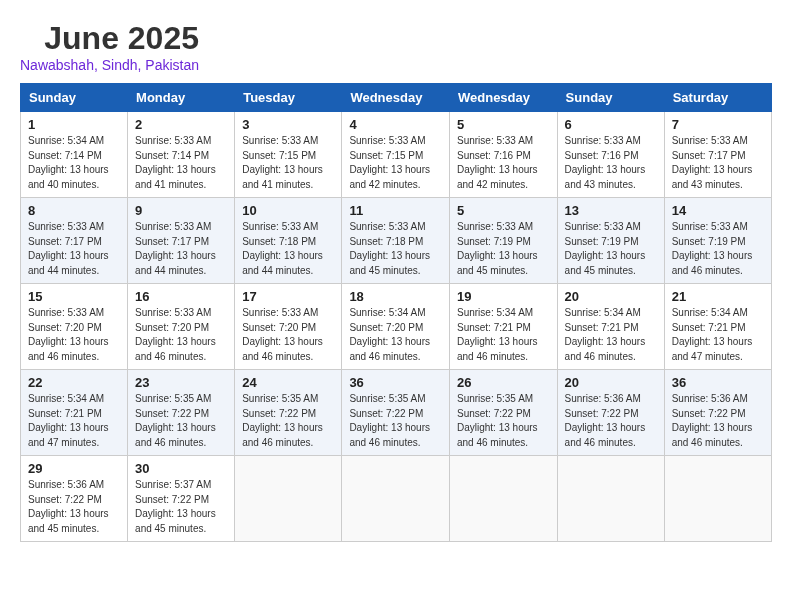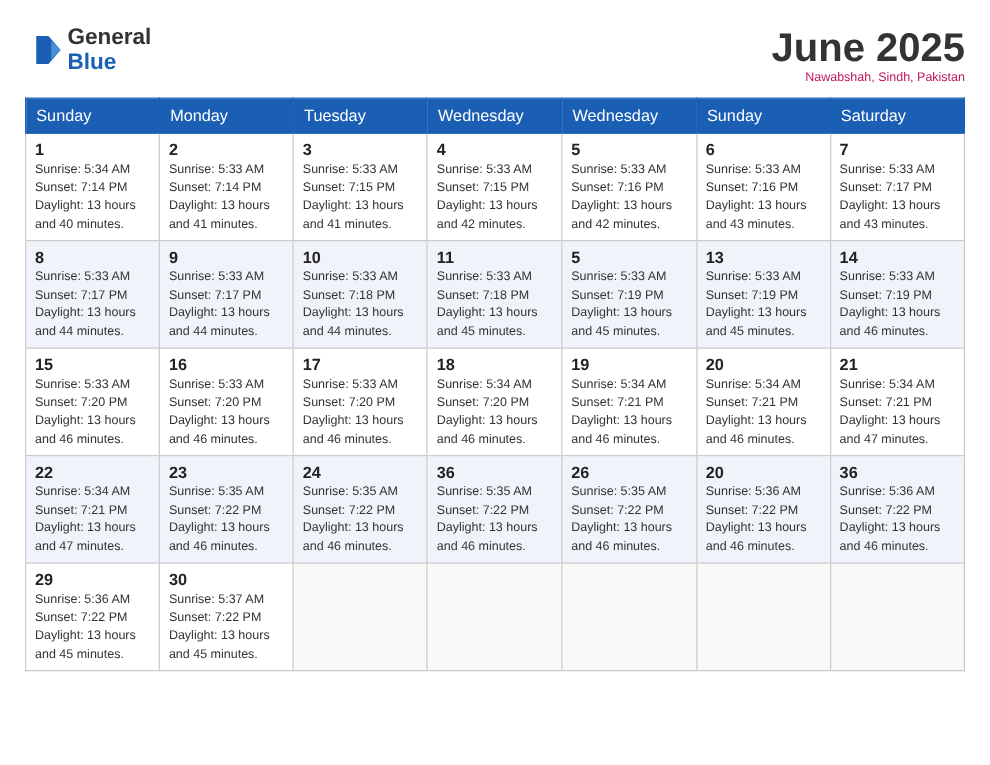--- a/index.html
+++ b/index.html
@@ -93,16 +93,6 @@
 <body>
 
 <div class="header">
-  <div class="logo">
-    <svg class="logo-icon" viewBox="0 0 40 40">
-      <polygon points="25,5 38,20 25,35 12,35 12,5" fill="#1a5fb4"></polygon>
-      <polygon points="28,10 38,20 28,30" fill="#4a90d9"></polygon>
-    </svg>
-    <div class="logo-text">
-      <span class="logo-general">General</span>
-      <span class="logo-blue">Blue</span>
-    </div>
-  </div>
   <div class="title-block">
     <div class="month-title">June 2025</div>
     <div class="subtitle">Nawabshah, Sindh, Pakistan</div>

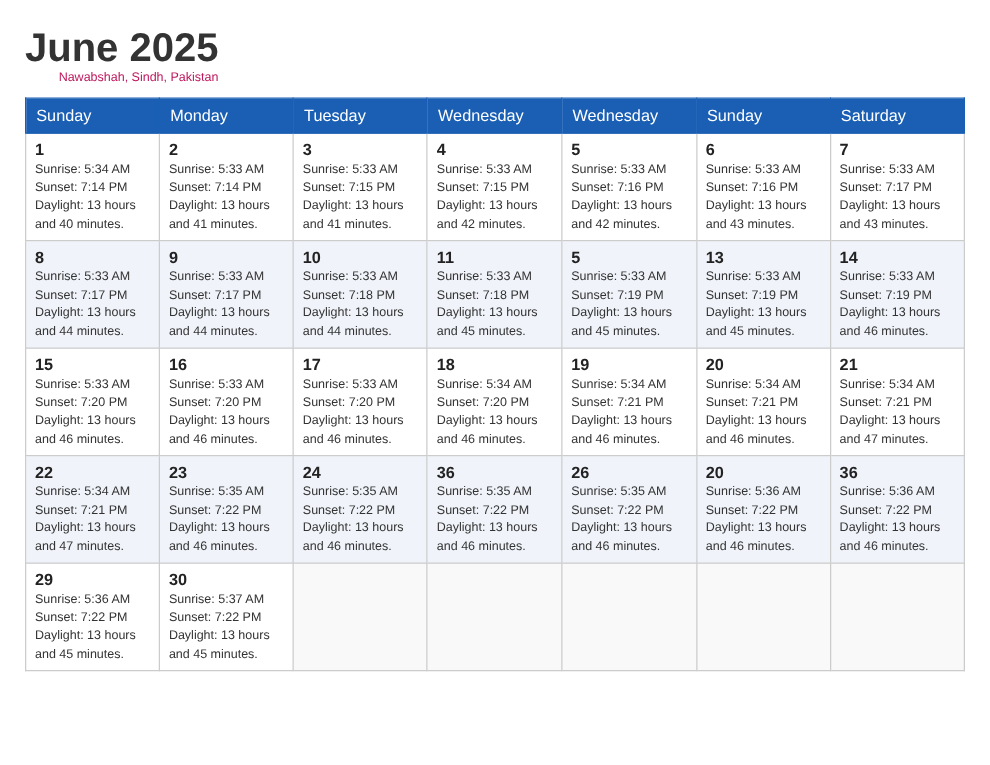--- a/index.html
+++ b/index.html
@@ -43,8 +43,8 @@
       color: #333;
     }
     .subtitle {
-      font-size: 10px;
-      color: #be185d;
+      font-size: 14px;
+      color: #6d28d9;
     }
     .calendar {
       width: 100%;

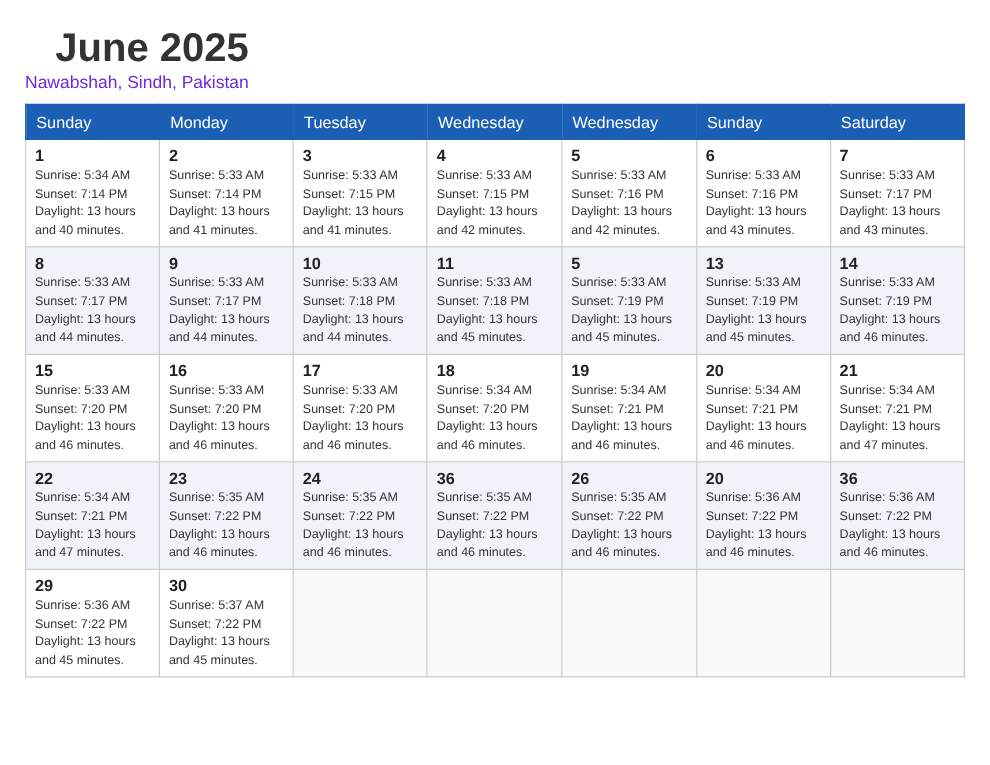--- a/index.html
+++ b/index.html
@@ -55,7 +55,7 @@
       background: #1a5fb4;
       color: #fff;
       font-size: 13px;
-      font-weight: normal;
+      font-weight: bold;
       text-align: left;
       padding: 6px 8px;
       border: 1px solid #1a5fb4;

